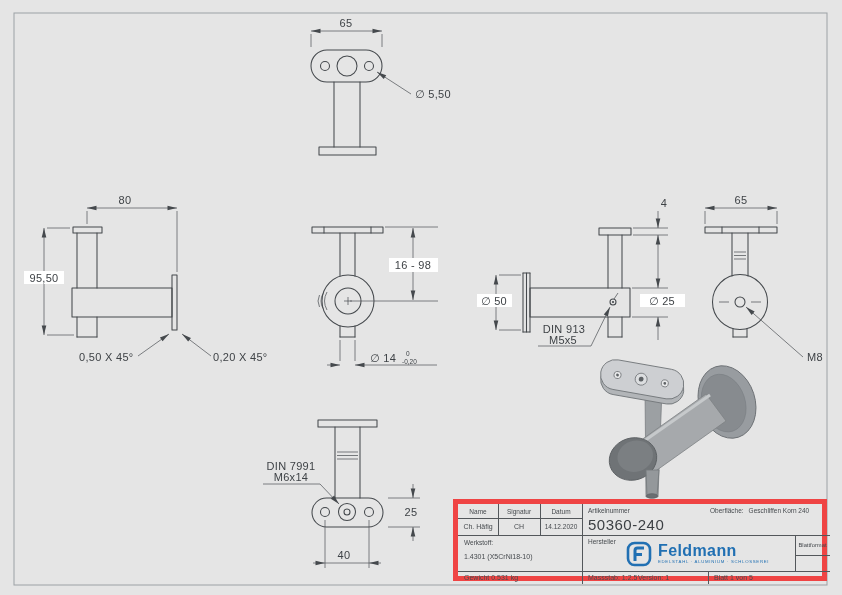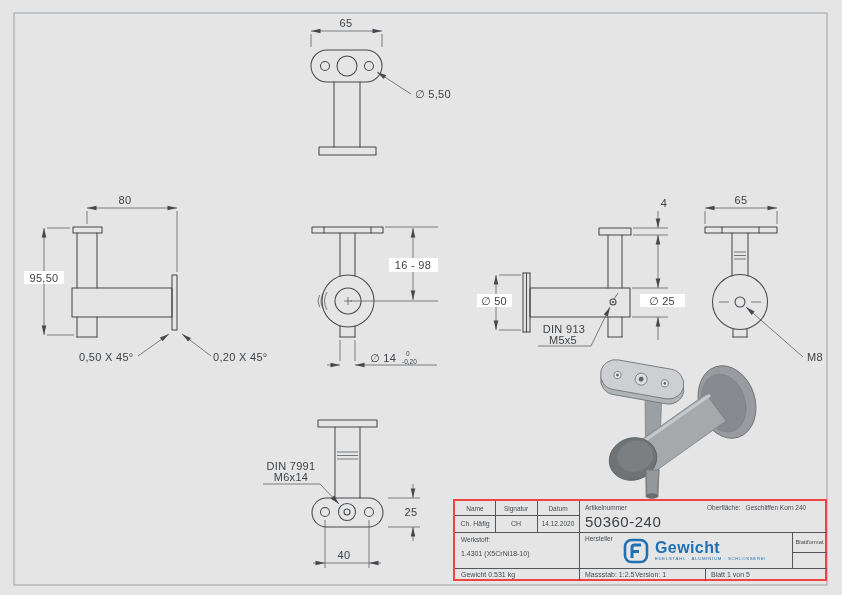--- a/index.html
+++ b/index.html
@@ -14,7 +14,7 @@
   .bg{fill:#ffffff;}
   
   .tb{position:absolute;left:453px;top:499px;width:374px;height:82px;
-      border:2px solid #ef4444;box-sizing:border-box;color:#464a4e;}
+      border:5px solid #ef4444;box-sizing:border-box;color:#464a4e;}
   .ln{position:absolute;background:#53575b;}
   .c{position:absolute;display:flex;align-items:center;justify-content:center;
      font-size:7px;white-space:nowrap;}

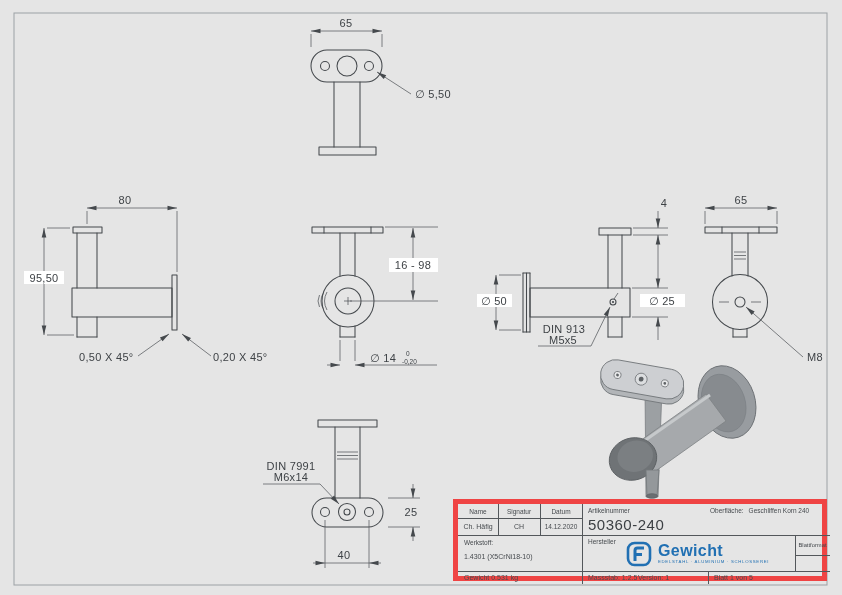--- a/index.html
+++ b/index.html
@@ -276,7 +276,7 @@
       <path d="M9,13.5 H16" fill="none" stroke="#2170b3" stroke-width="3"></path>
     </svg>
     <div class="logo-txt">
-      <span class="logo-name">Gewicht</span>
+      <span class="logo-name">Feldmann</span>
       <span class="logo-tag">EDELSTAHL · ALUMINIUM · SCHLOSSEREI</span>
     </div>
   </div>

